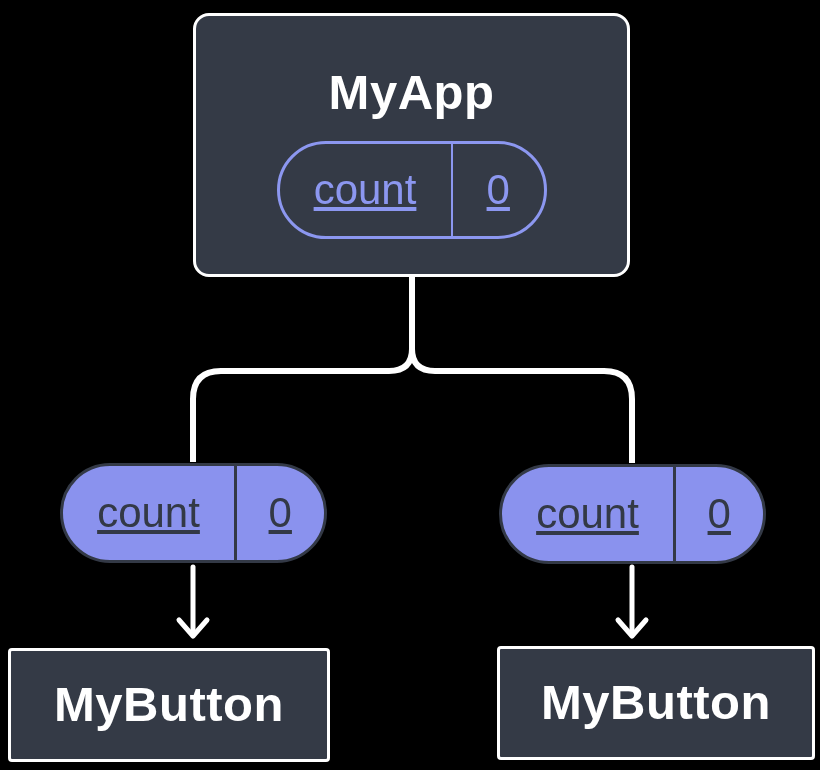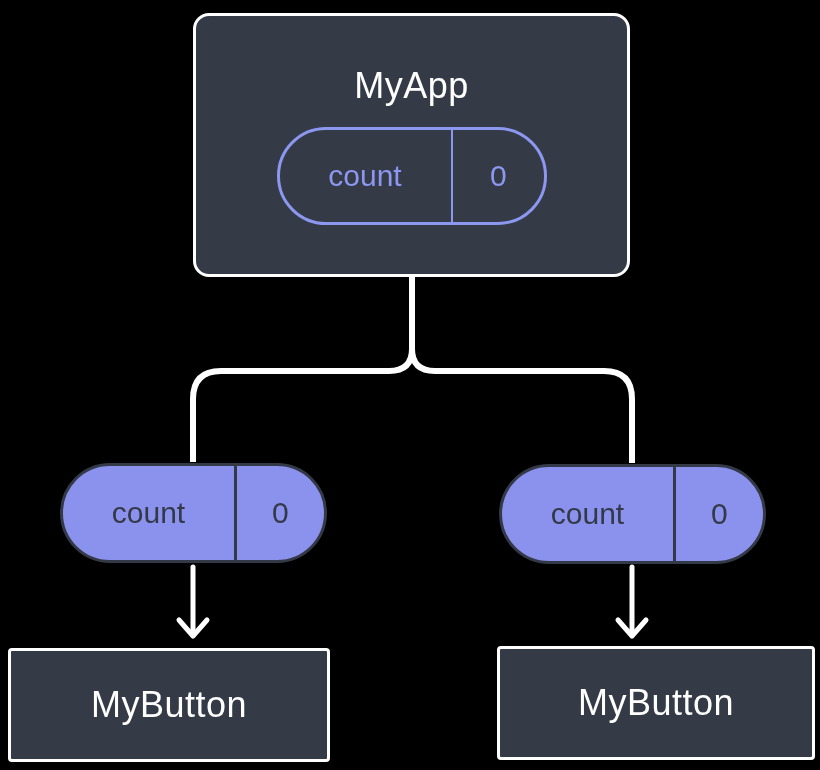--- a/index.html
+++ b/index.html
@@ -59,8 +59,8 @@
   .child-node.right { left: 497px; top: 646px; width: 318px; height: 114px; }
   .node-title {
     color: var(--title-text, #fff);
-    font-size: 36px;
-    font-weight: 400;
+    font-size: 49px;
+    font-weight: 700;
     line-height: 1.1;
     letter-spacing: 0.5px;
   }

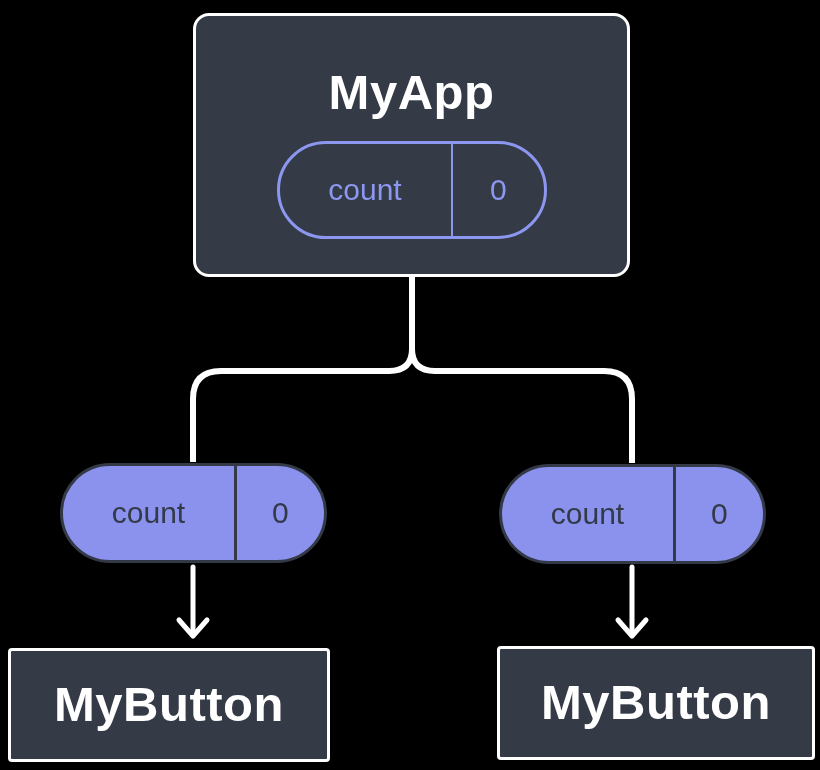--- a/index.html
+++ b/index.html
@@ -94,8 +94,9 @@
     display: flex;
     align-items: center;
     justify-content: center;
-    font-size: 30px;
+    font-size: 42px;
     line-height: 1;
+    text-decoration: underline;
   }
   .pill-label { flex: 0 0 171px; }
   .pill-divider { flex: 0 0 2.5px; }

